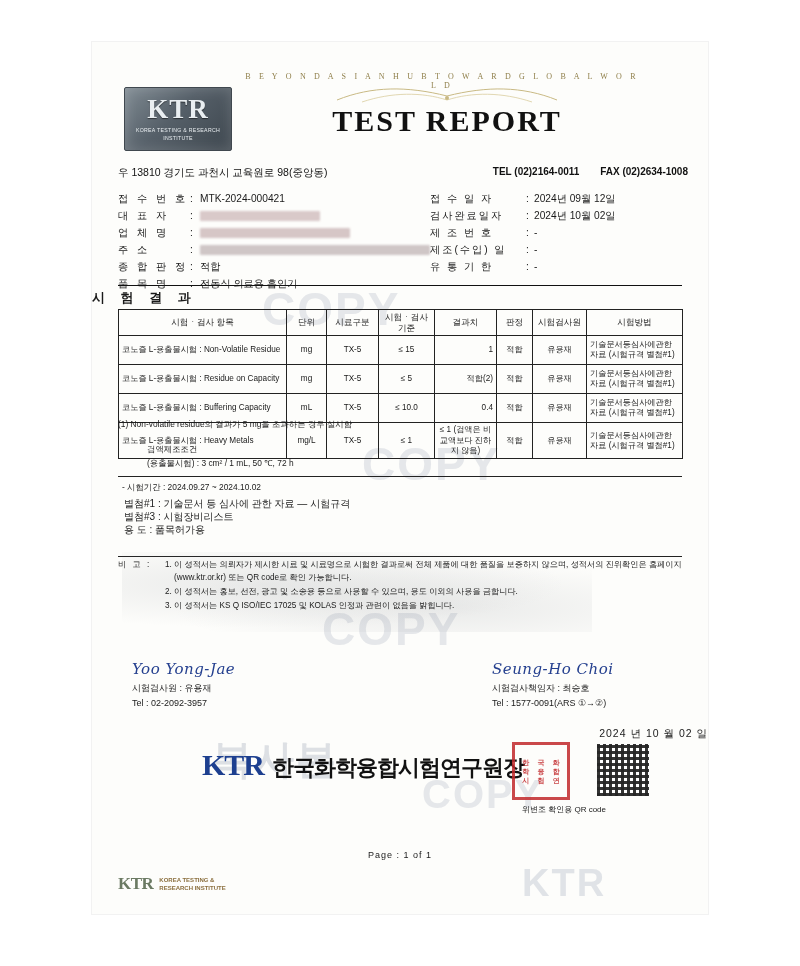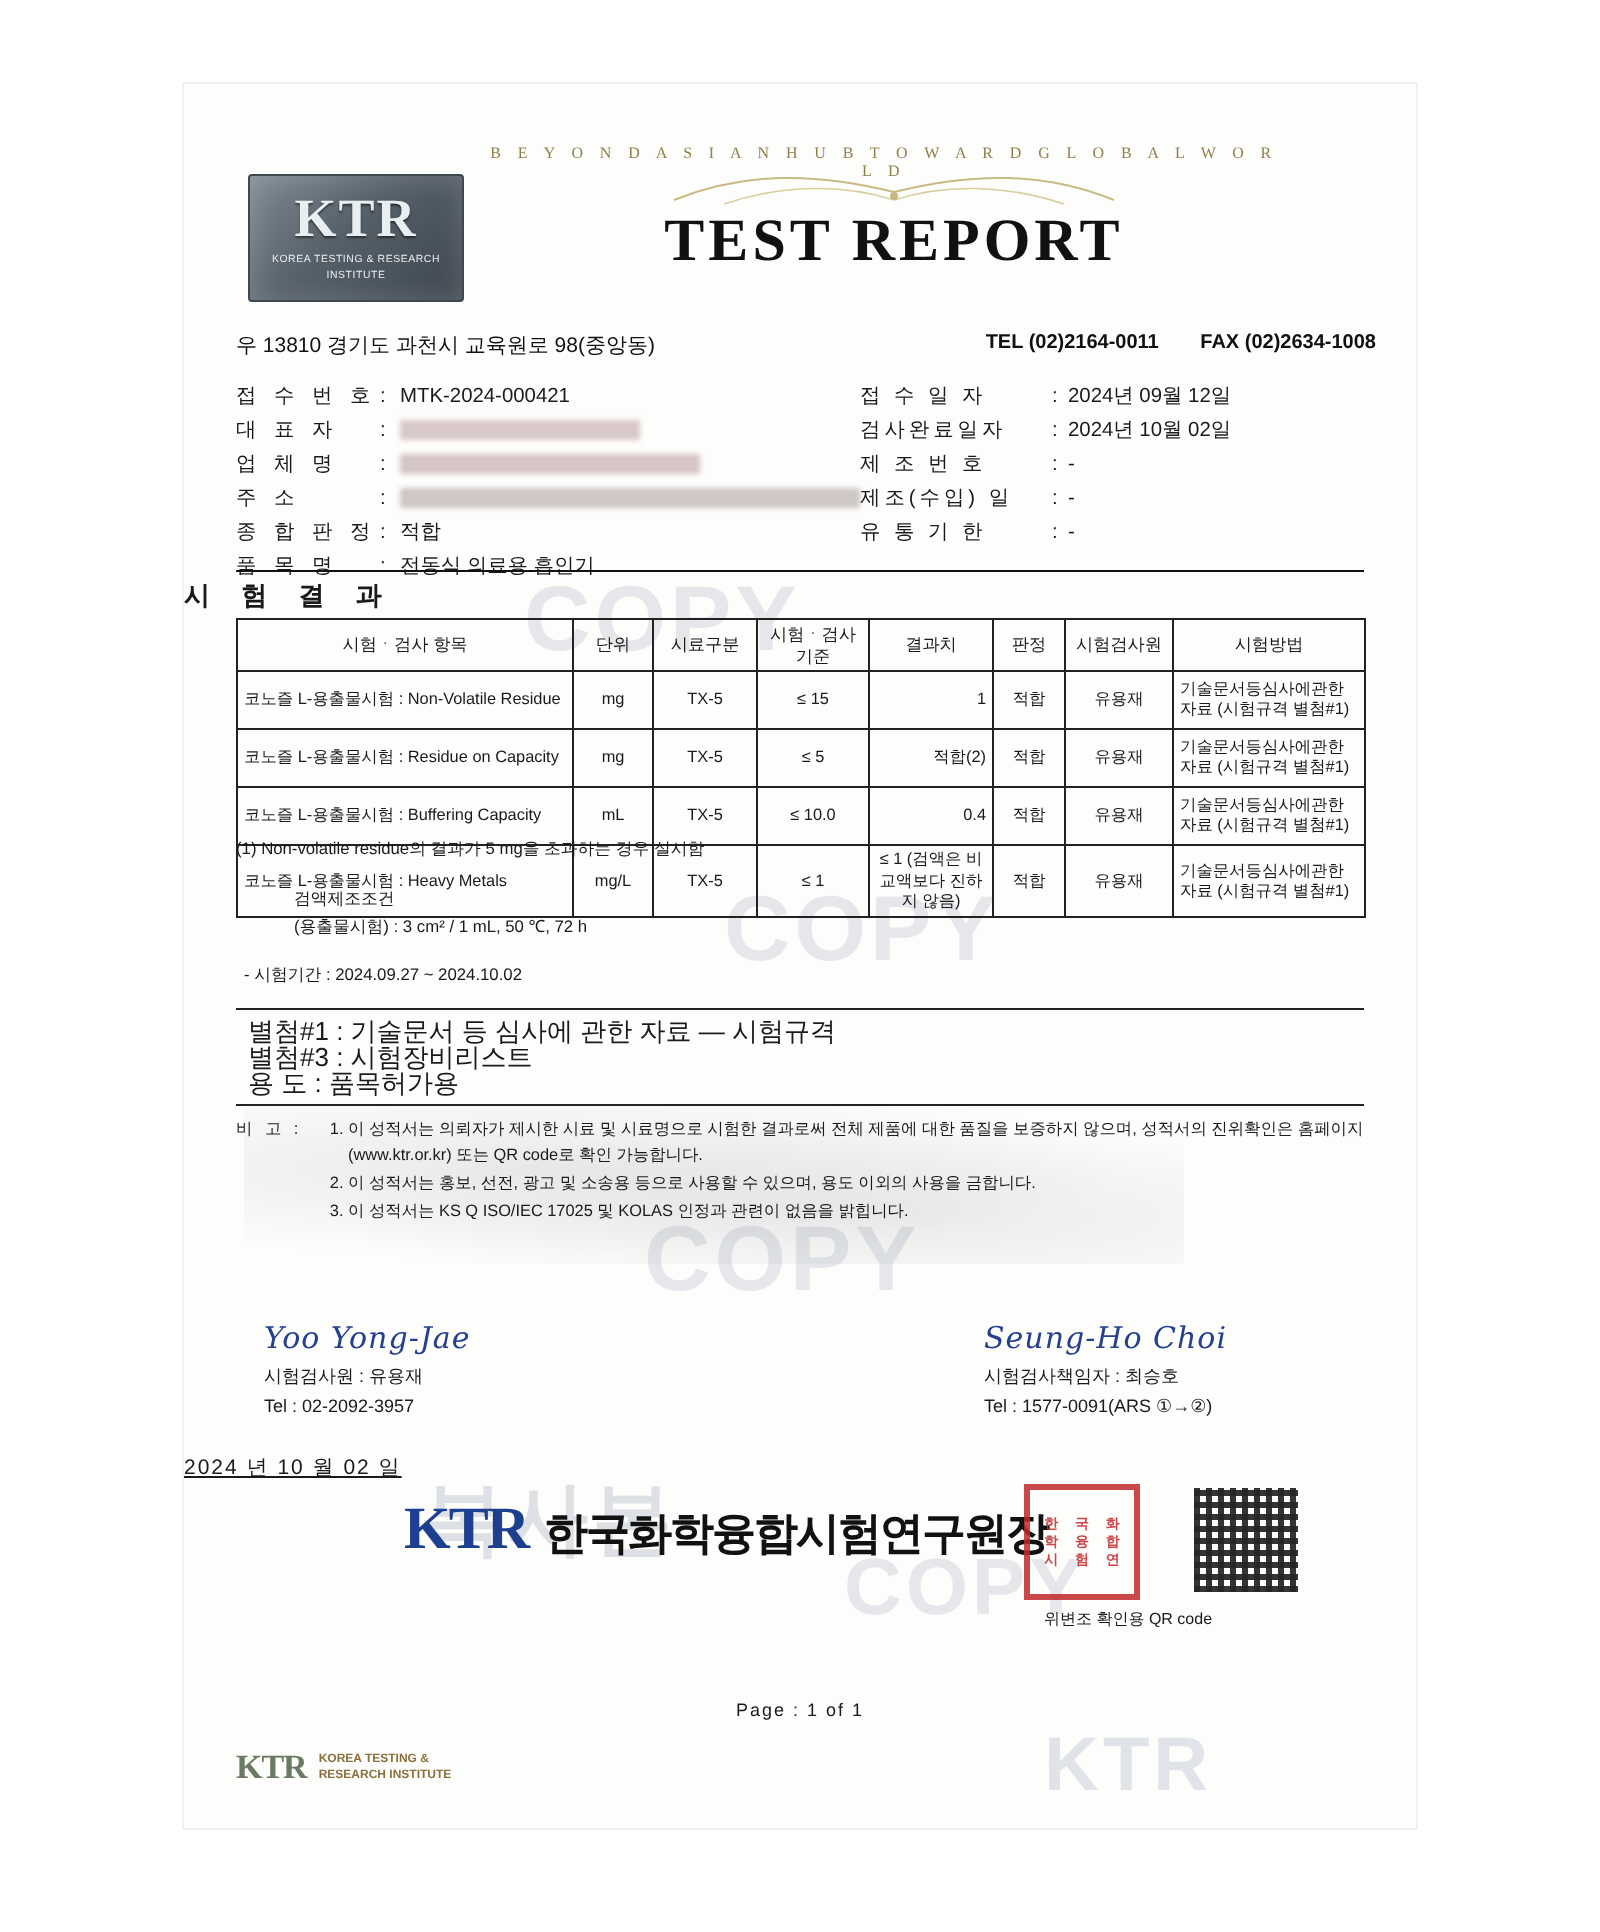--- a/index.html
+++ b/index.html
@@ -230,12 +230,12 @@
   .attbox {
     position: absolute;
     left: 26px;
-    top: 462px;
+    top: 434px;
     width: 564px;
     border-top: 1px solid #222;
     border-bottom: 1px solid #222;
-    padding: 4px 6px;
-    font-size: 13px;
+    padding: 20px 6px;
+    font-size: 10px;
     line-height: 13px;
     box-sizing: border-box;
   }

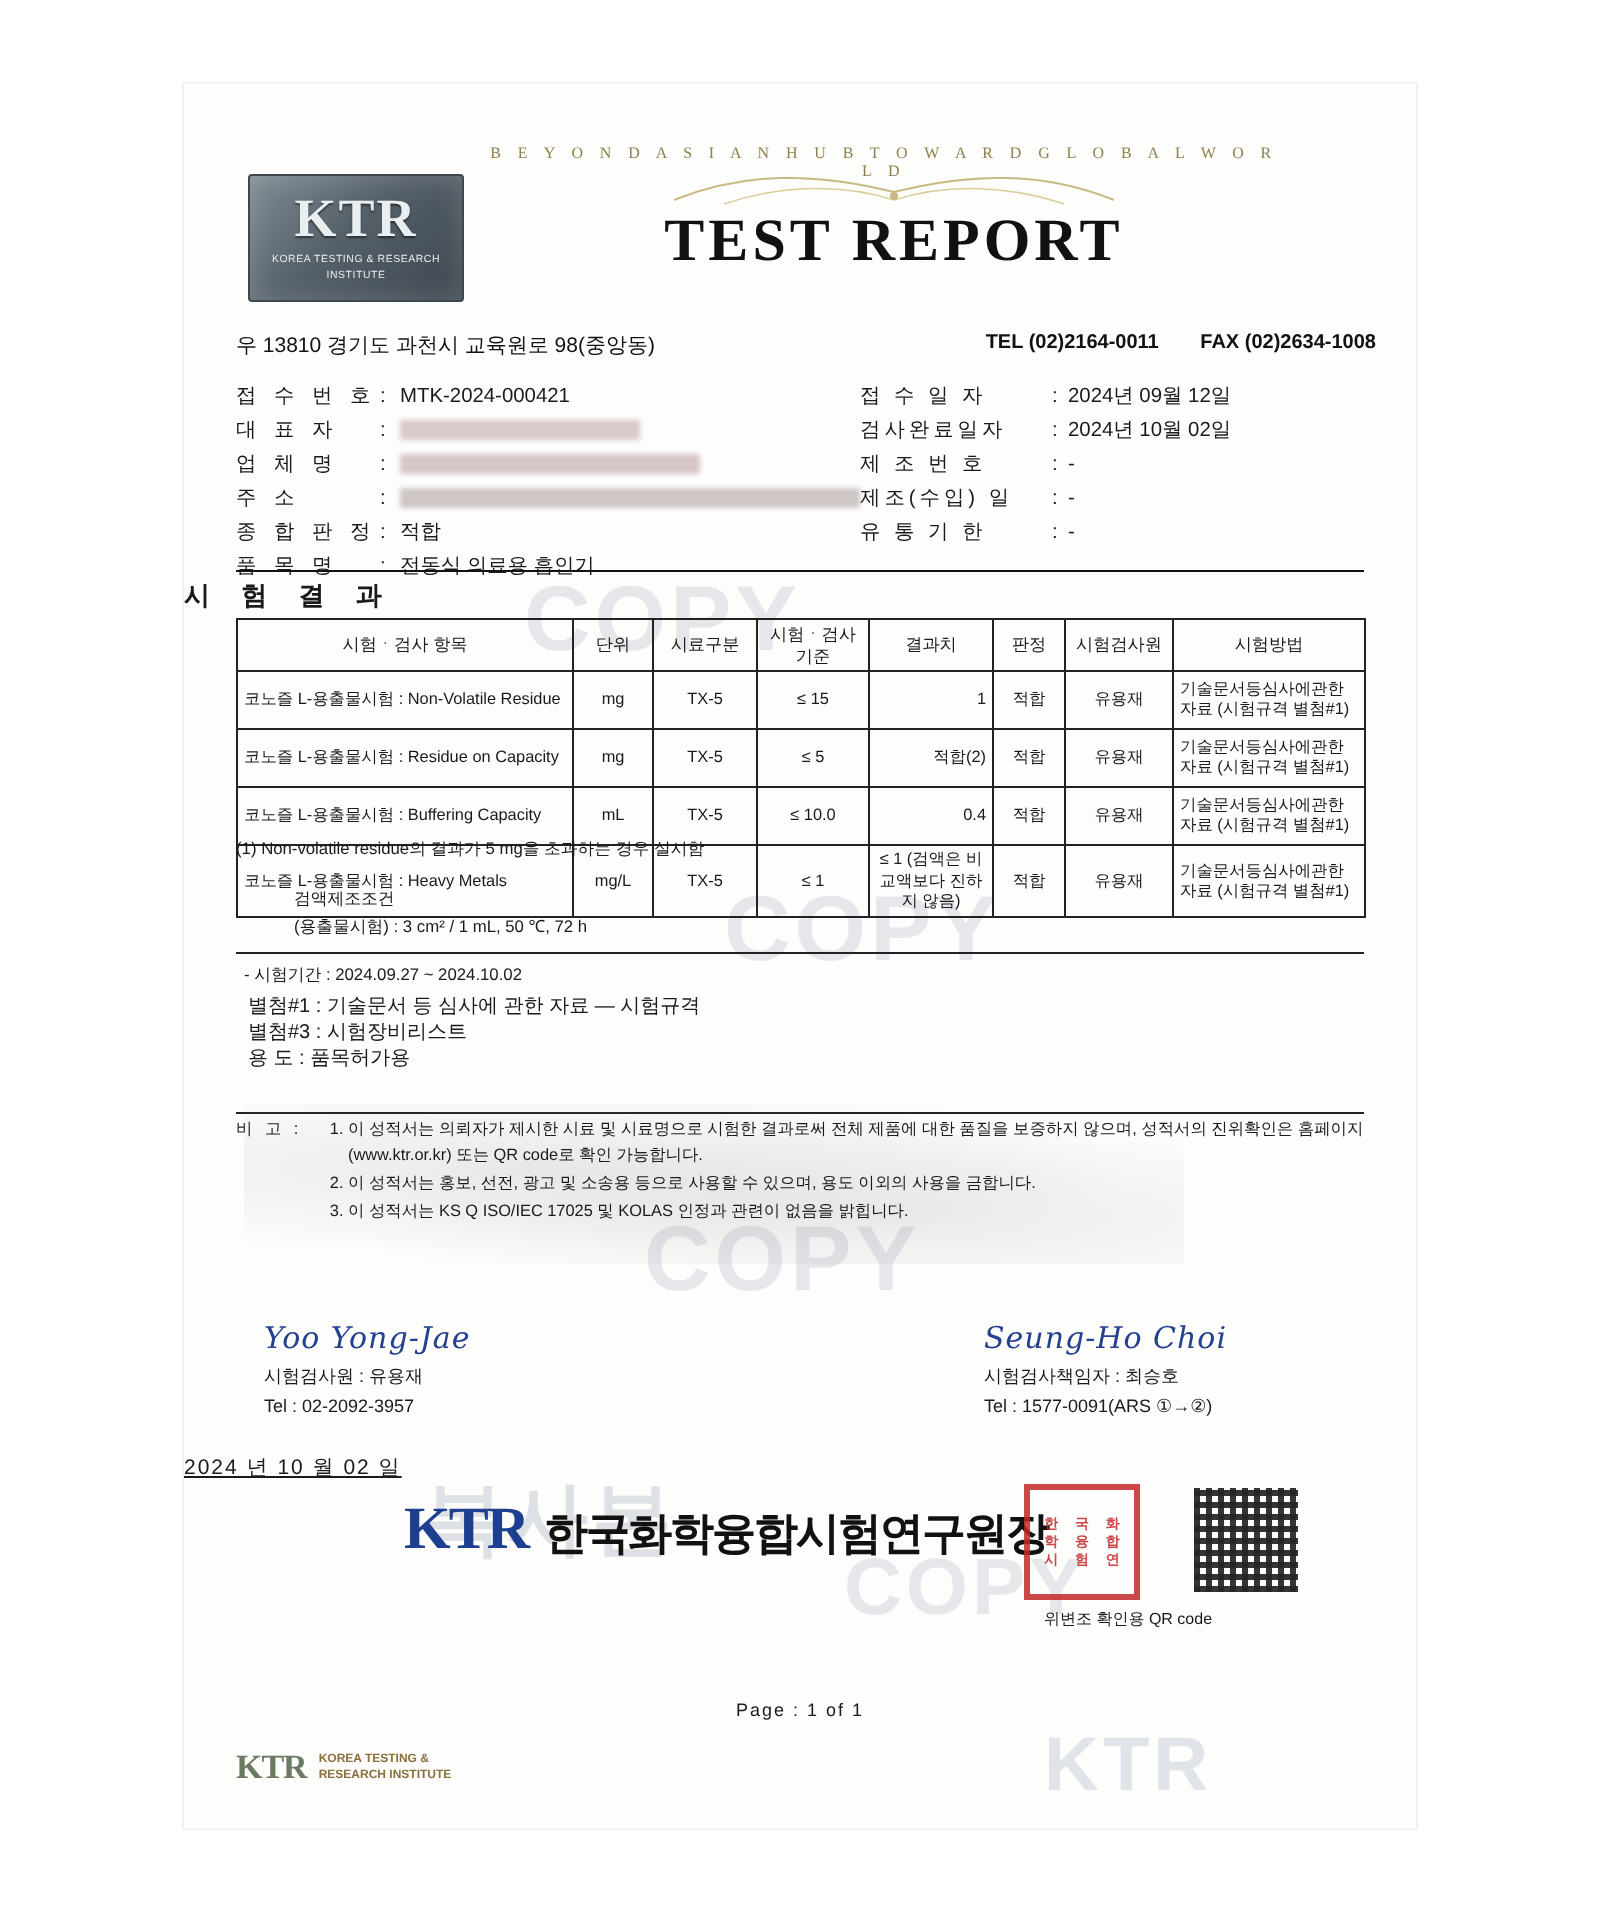--- a/index.html
+++ b/index.html
@@ -275,10 +275,9 @@
     left: 0;
     top: 685px;
     width: 100%;
-    text-align: left;
+    text-align: right;
     font-size: 10.5px;
     letter-spacing: 1px;
-    text-decoration: underline;
   }
   .bigktr {
     position: absolute;

